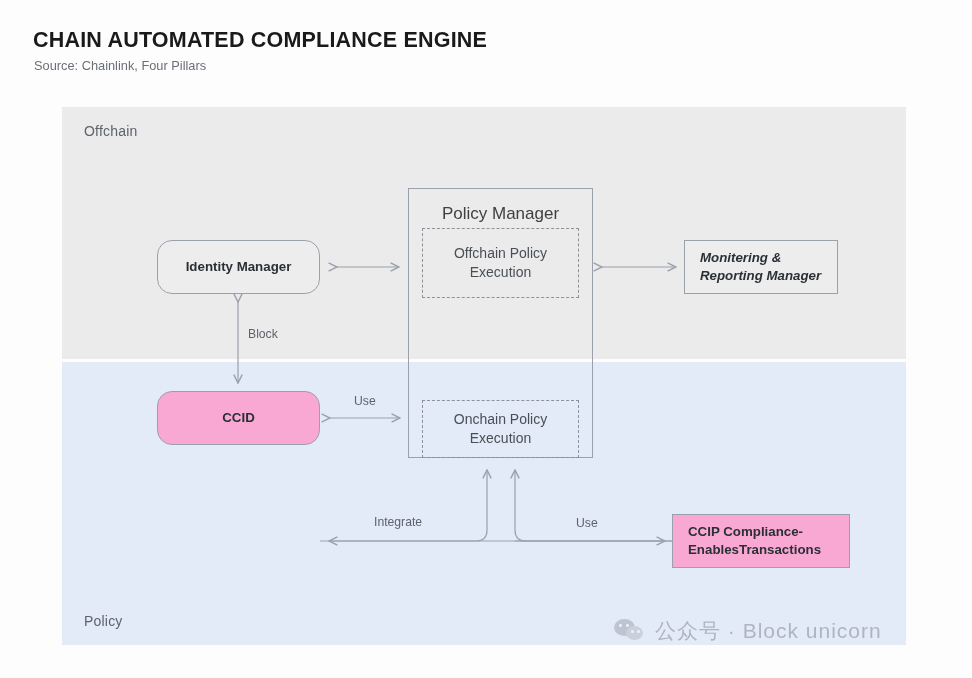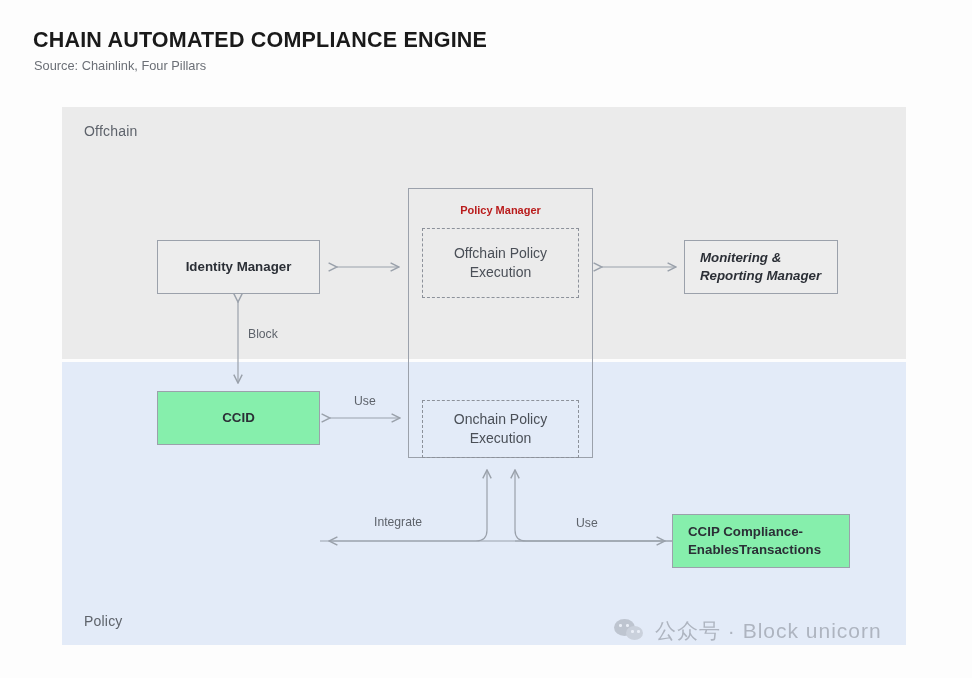--- a/index.html
+++ b/index.html
@@ -67,7 +67,7 @@
   }
   .pm-title{
     position:absolute;left:408px;top:204px;width:185px;
-    text-align:center;font-size:11px;font-weight:bold;color:#b91c1c;
+    text-align:center;font-size:17px;font-weight:normal;color:#404040;
   }
   .dashed{
     position:absolute;box-sizing:border-box;

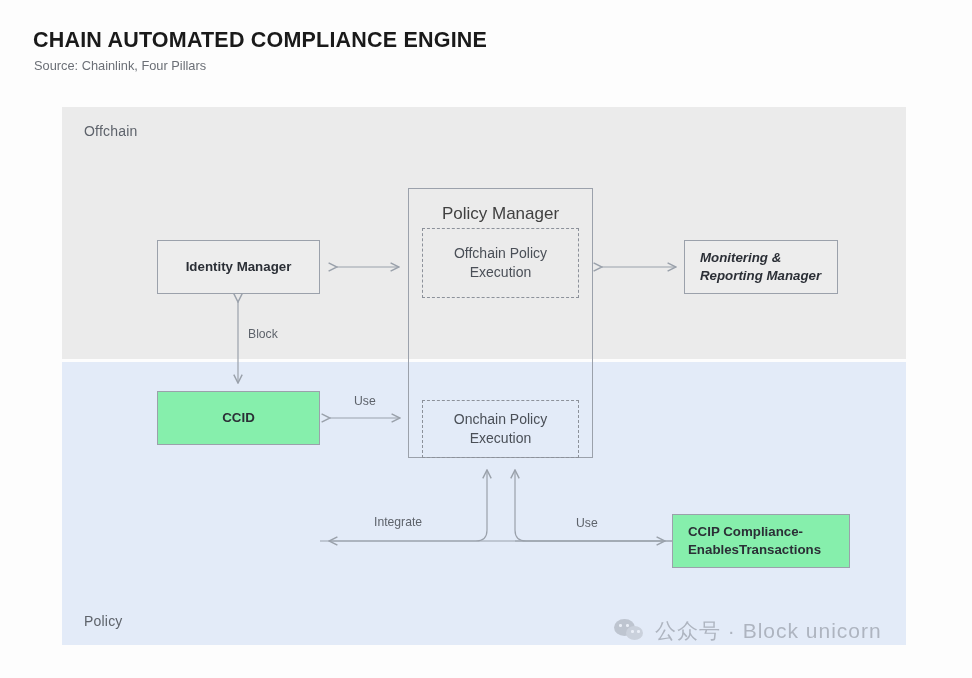--- a/index.html
+++ b/index.html
@@ -48,7 +48,7 @@
     font-size:13.3px;font-weight:bold;color:#2b2f36;
     line-height:1.32;
   }
-  .box.center{justify-content:center;text-align:center;}
+  .box.center{justify-content:center;text-align:center;border-radius:15px;}
   .box.left{justify-content:flex-start;padding-left:15px;text-align:left;}
   .box.gray{background:#ededed;}
   .box.blue{background:#86efac;}

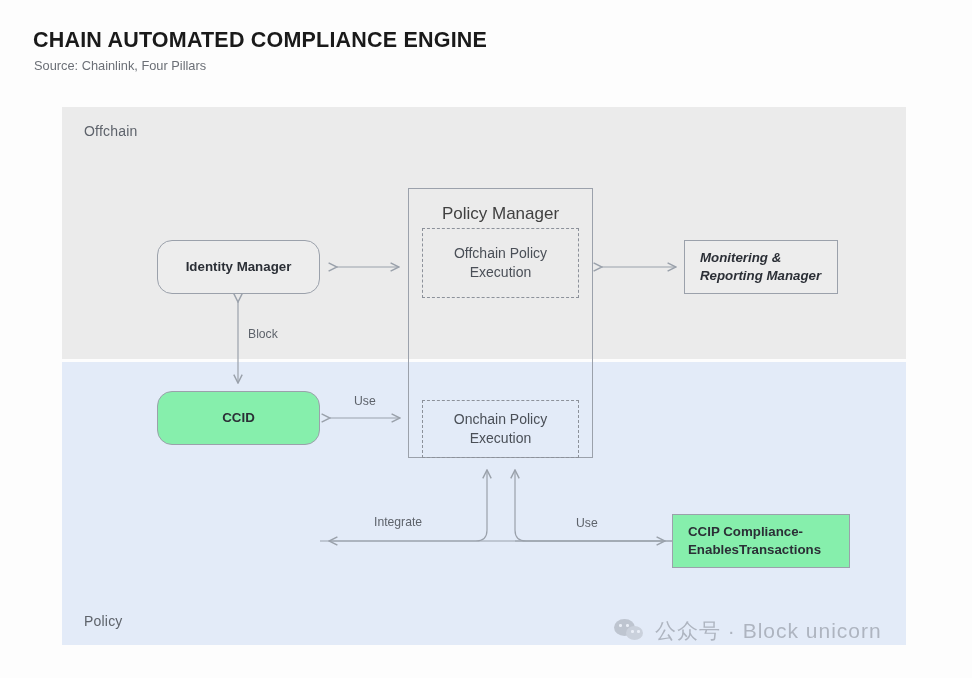--- a/index.html
+++ b/index.html
@@ -51,7 +51,7 @@
   .box.center{justify-content:center;text-align:center;border-radius:15px;}
   .box.left{justify-content:flex-start;padding-left:15px;text-align:left;}
   .box.gray{background:#ededed;}
-  .box.blue{background:#86efac;}
+  .box.blue{background:#f9a8d4;}
 
   .identity-manager{left:157px;top:240px;width:163px;height:54px;}
   .monitoring-manager{left:684px;top:240px;width:154px;height:54px;font-style:italic;}

